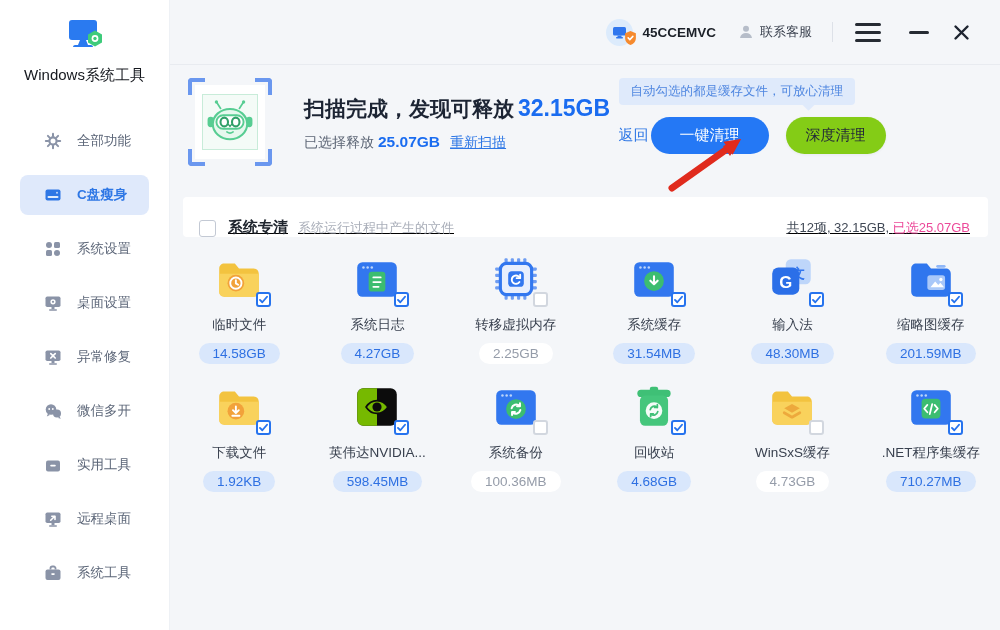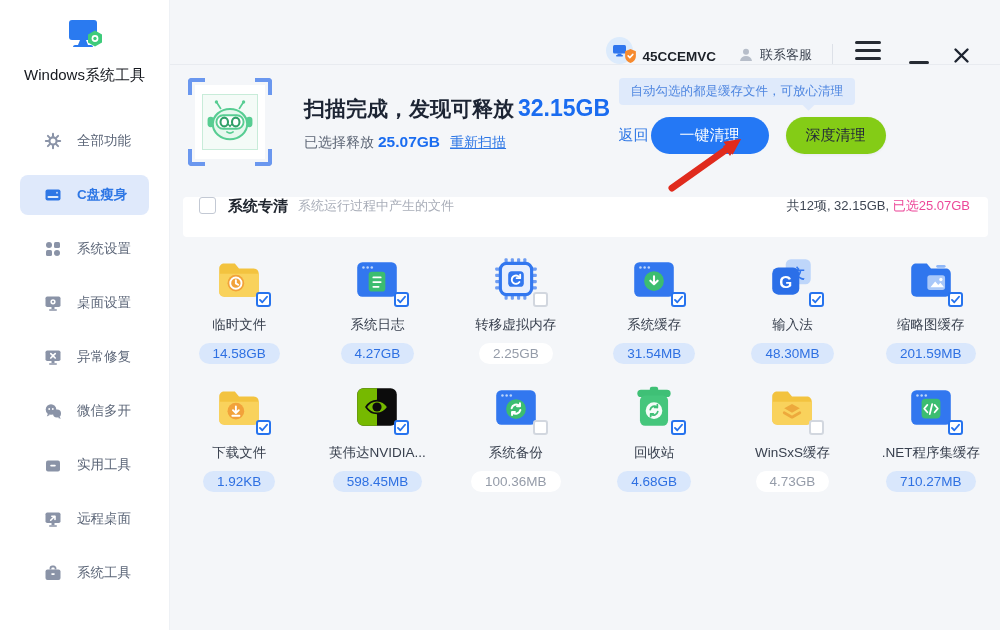--- a/index.html
+++ b/index.html
@@ -20,7 +20,7 @@
 
   
   .main { position:relative; flex:1; height:630px; }
-  .topbar { height:65px; display:flex; align-items:flex-end; justify-content:flex-end;
+  .topbar { height:65px; display:flex; align-items:center; justify-content:flex-end;
     border-bottom:1px solid #e8ebf0; padding-right:30px; }
   .user-chip { width:27px; height:27px; border-radius:50%; background:#dcebfc; position:relative;
     display:flex; align-items:center; justify-content:center; }

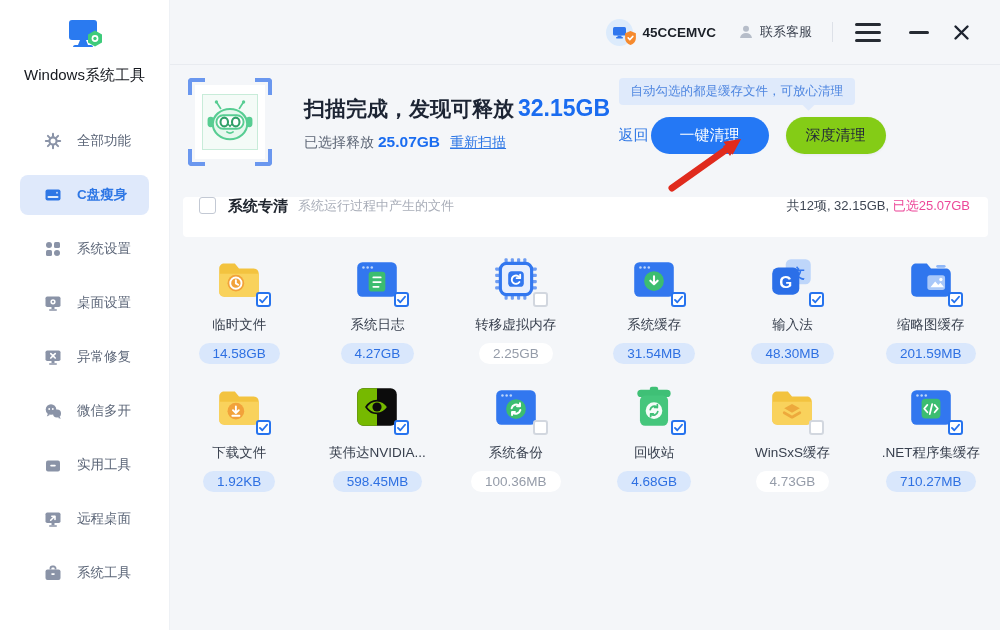--- a/index.html
+++ b/index.html
@@ -65,7 +65,7 @@
 
   
   .section-row { margin:12px 12px 0 13px; height:40px; background:#fff; border-radius:4px;
-    display:flex; align-items:flex-start; padding:0 18px 0 16px; }
+    display:flex; align-items:flex-end; padding:0 18px 0 16px;text-decoration:underline; }
   .cbx { width:17px; height:17px; border:1.5px solid #c3c9d4; border-radius:3px; background:#fff; cursor:pointer; }
   .sec-name { font-size:15px; font-weight:bold; color:#20262f; margin-left:12px; }
   .sec-desc { font-size:13px; color:#a9aeb9; margin-left:10px; }

